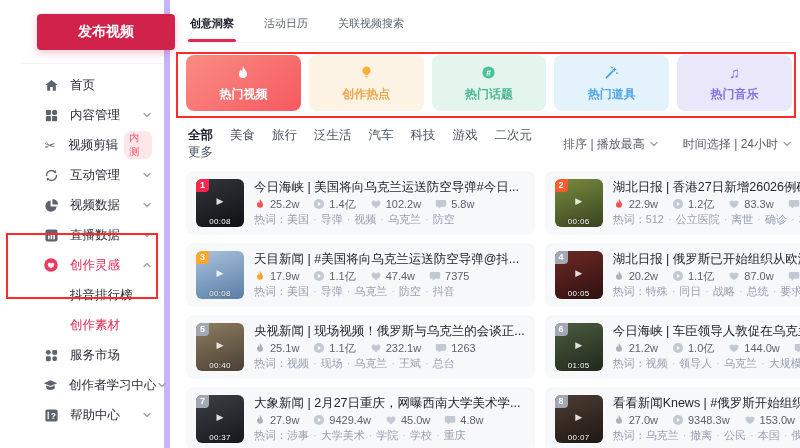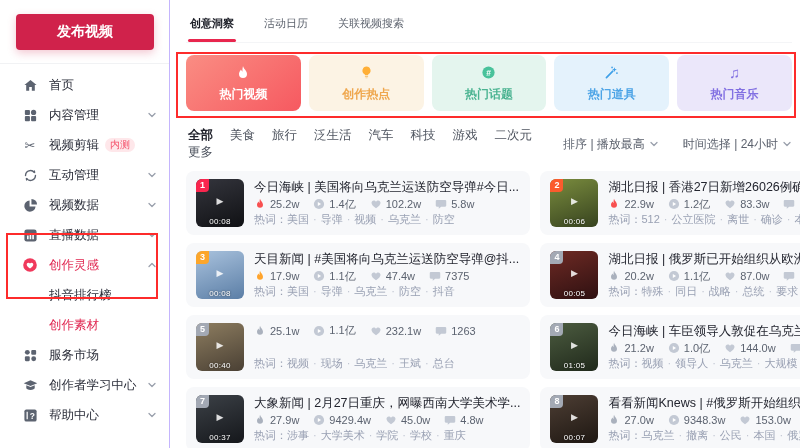--- a/index.html
+++ b/index.html
@@ -8,7 +8,7 @@
   #page { position:relative; width:800px; height:448px; background:#fff; }
 
   
-  #sidebar { position:absolute; left:0; top:0; width:170px; height:448px; background:#fff; border-right:1px solid #c4b5fd; }
+  #sidebar { position:absolute; left:0; top:0; width:170px; height:448px; background:#fff; border-right:6px solid #c4b5fd;padding-left:21px; }
   .pub-btn { display:block; margin:14px 16px 0; width:138px; height:36px; background:#d0224b; color:#fff; border:none; border-radius:4px; font-size:14px; font-weight:bold; cursor:pointer; box-shadow:0 3px 8px rgba(208,34,75,.25); font-family:inherit; }
   .side-divider { border-top:1px solid #f1f2f4; margin-top:13px; }
   #menu { padding-top:6px; }

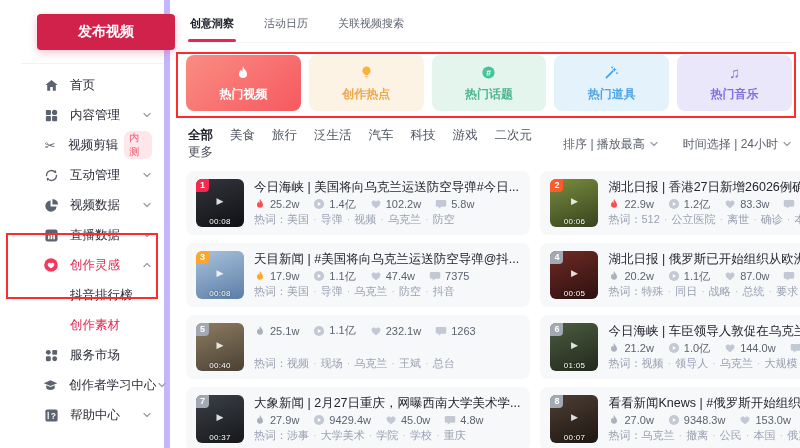--- a/index.html
+++ b/index.html
@@ -482,6 +482,7 @@
       <span class="dur">00:40</span>
     </div>
     <div class="vbody">
+      <div class="vtitle">央视新闻 | 现场视频！俄罗斯与乌克兰的会谈正...</div>
       <div class="vstats">
         <span class="st">
                 <span class="sic hot">

